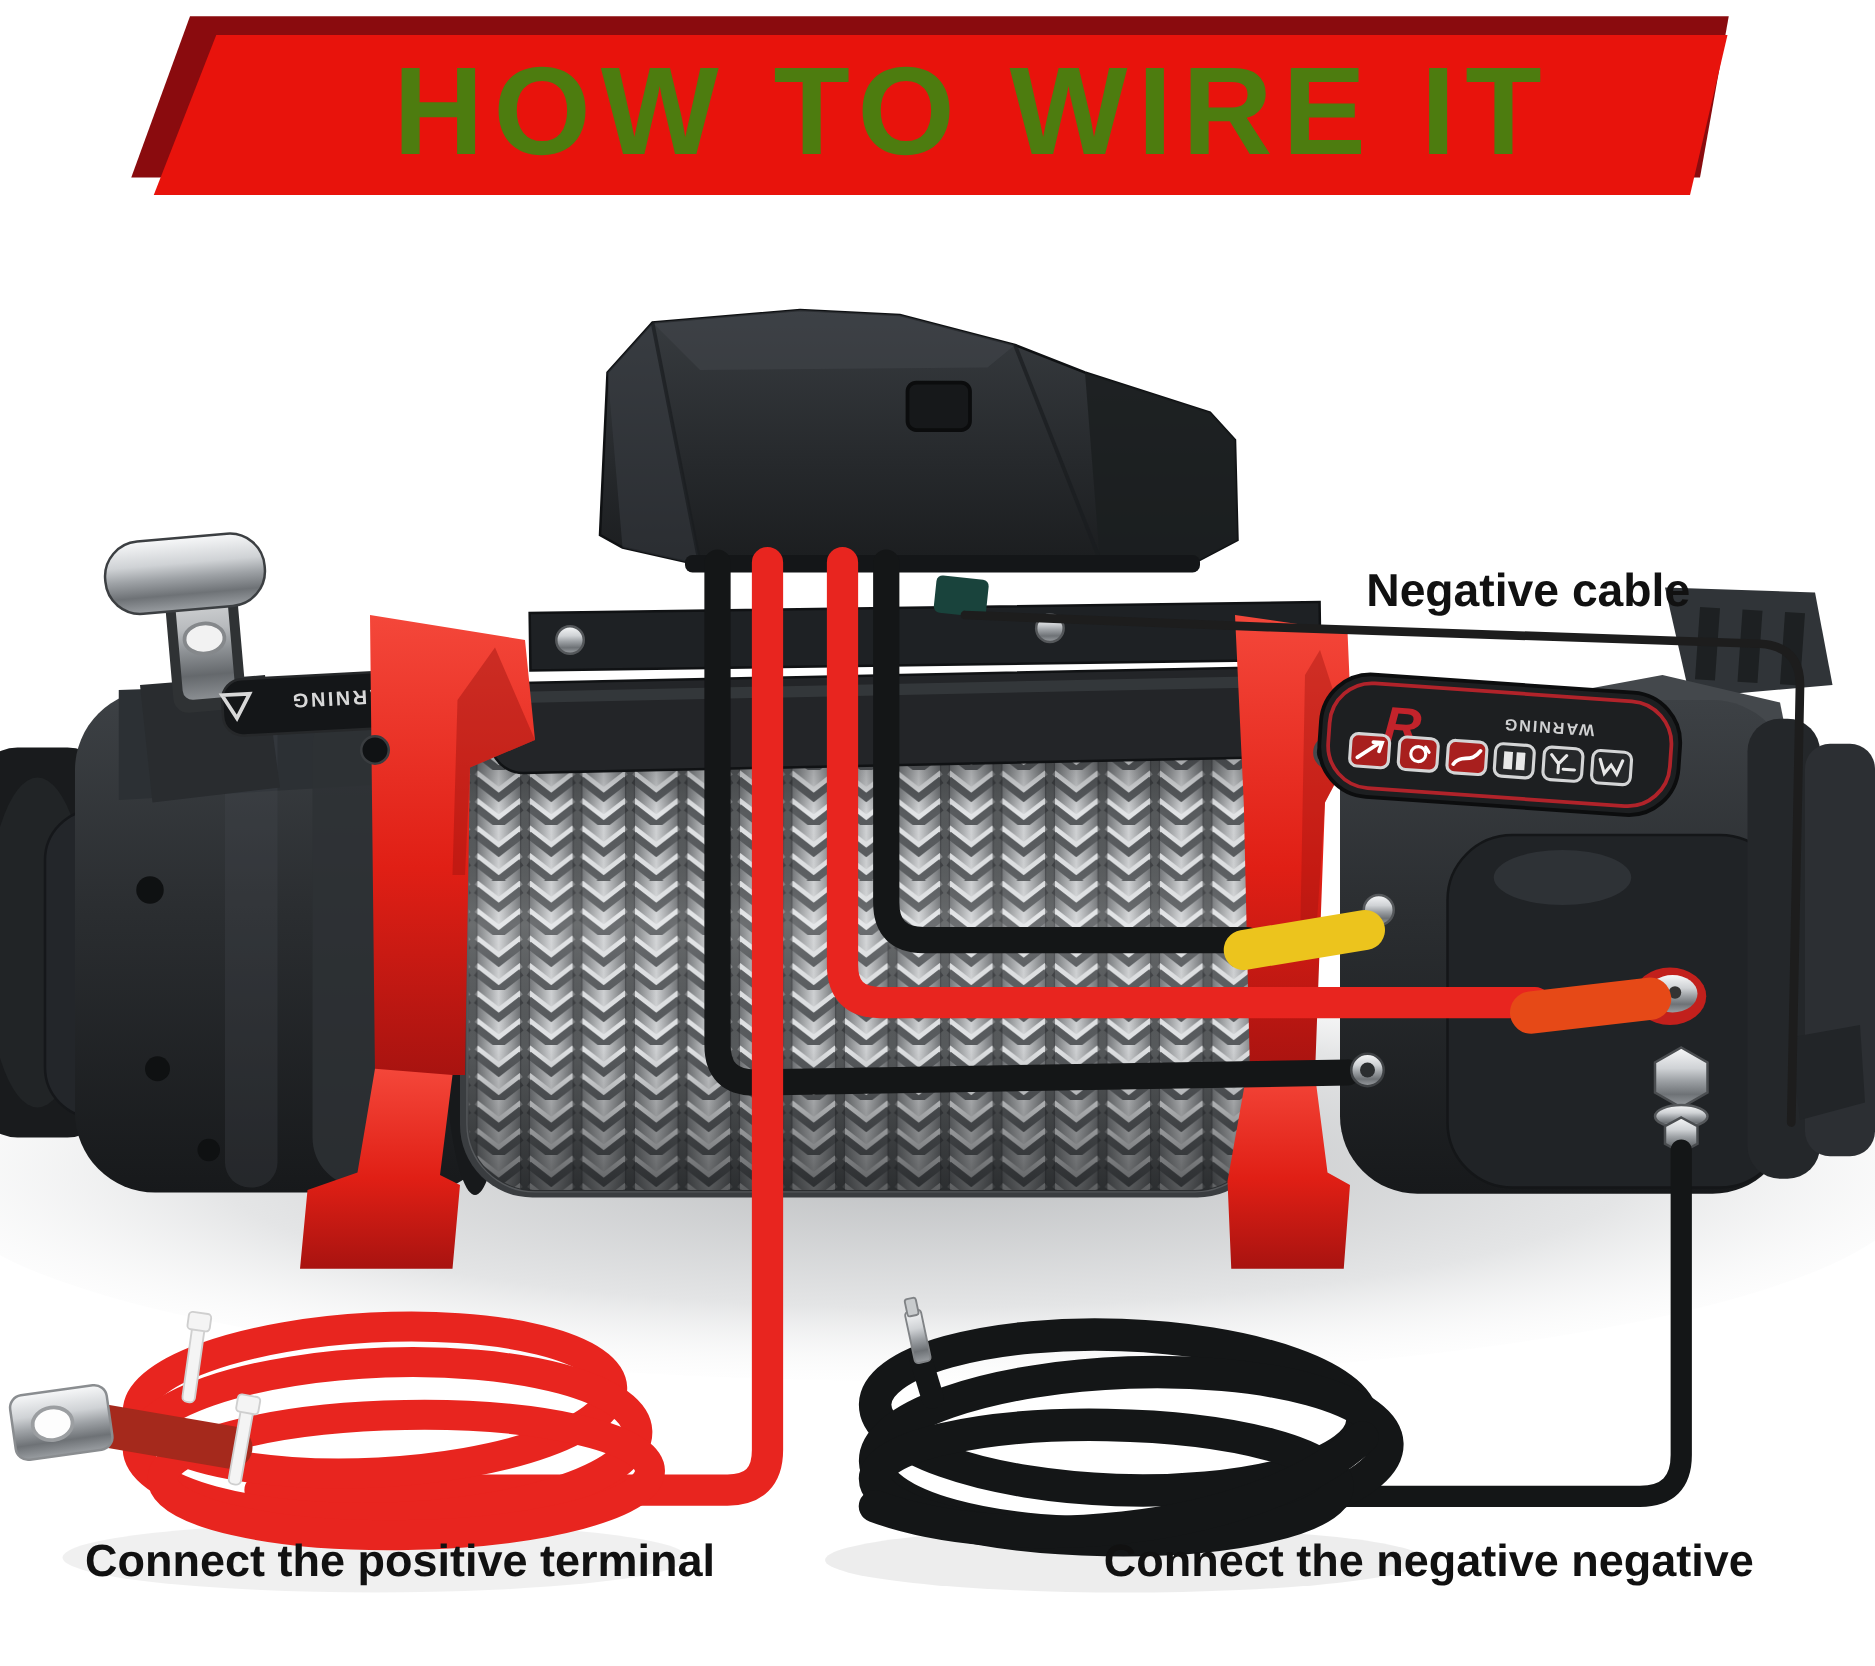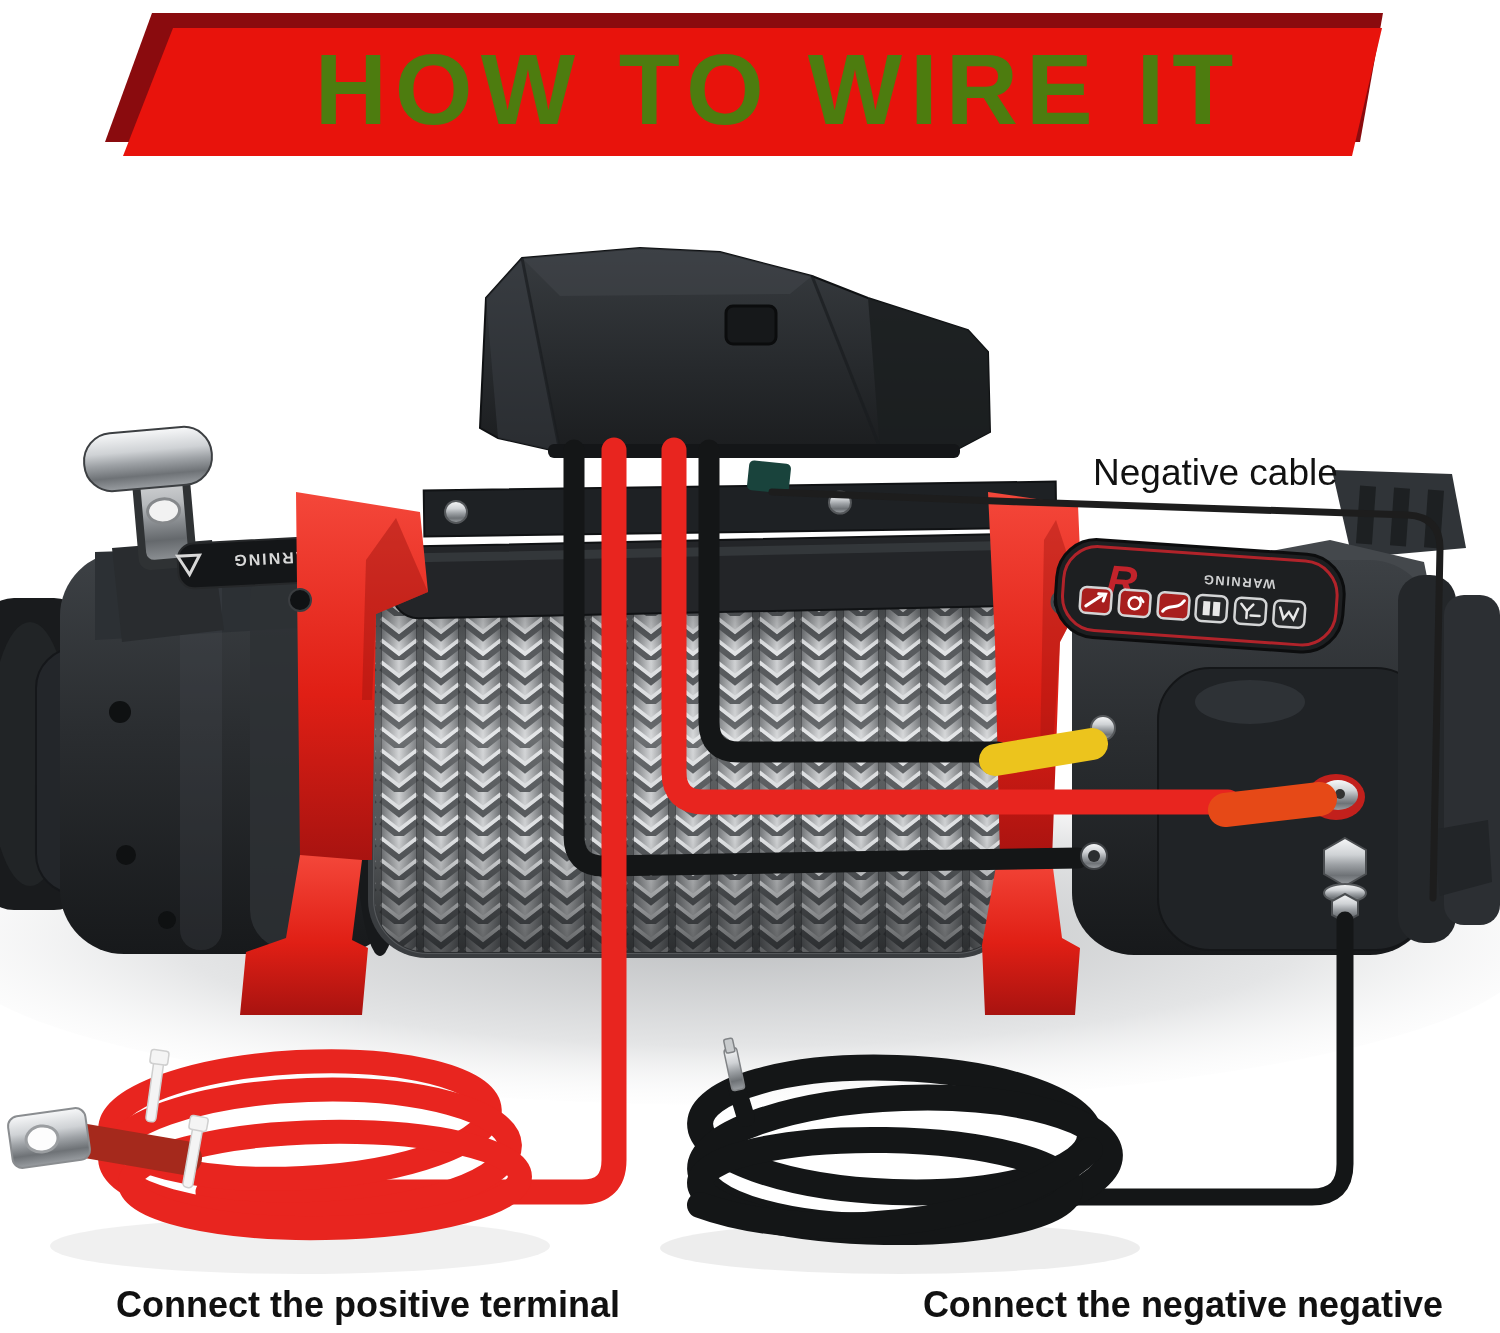--- a/index.html
+++ b/index.html
@@ -9,7 +9,7 @@
   .banner-title{position:absolute;left:170px;top:38px;width:1216px;height:102px;
     text-align:center;font-size:100px;line-height:102px;font-weight:900;
     letter-spacing:8px;color:#4d7c0f;white-space:nowrap;}
-  .neg-label{position:absolute;left:1093px;top:452px;font-size:37px;font-weight:normal;
+  .neg-label{position:absolute;left:1093px;top:452px;font-size:37px;font-weight:bold;
     color:var(--text-black,#111);white-space:nowrap;}
   .caption{position:absolute;top:1284px;font-size:36px;font-weight:bold;
     color:var(--text-black,#111);text-align:right;white-space:nowrap;}

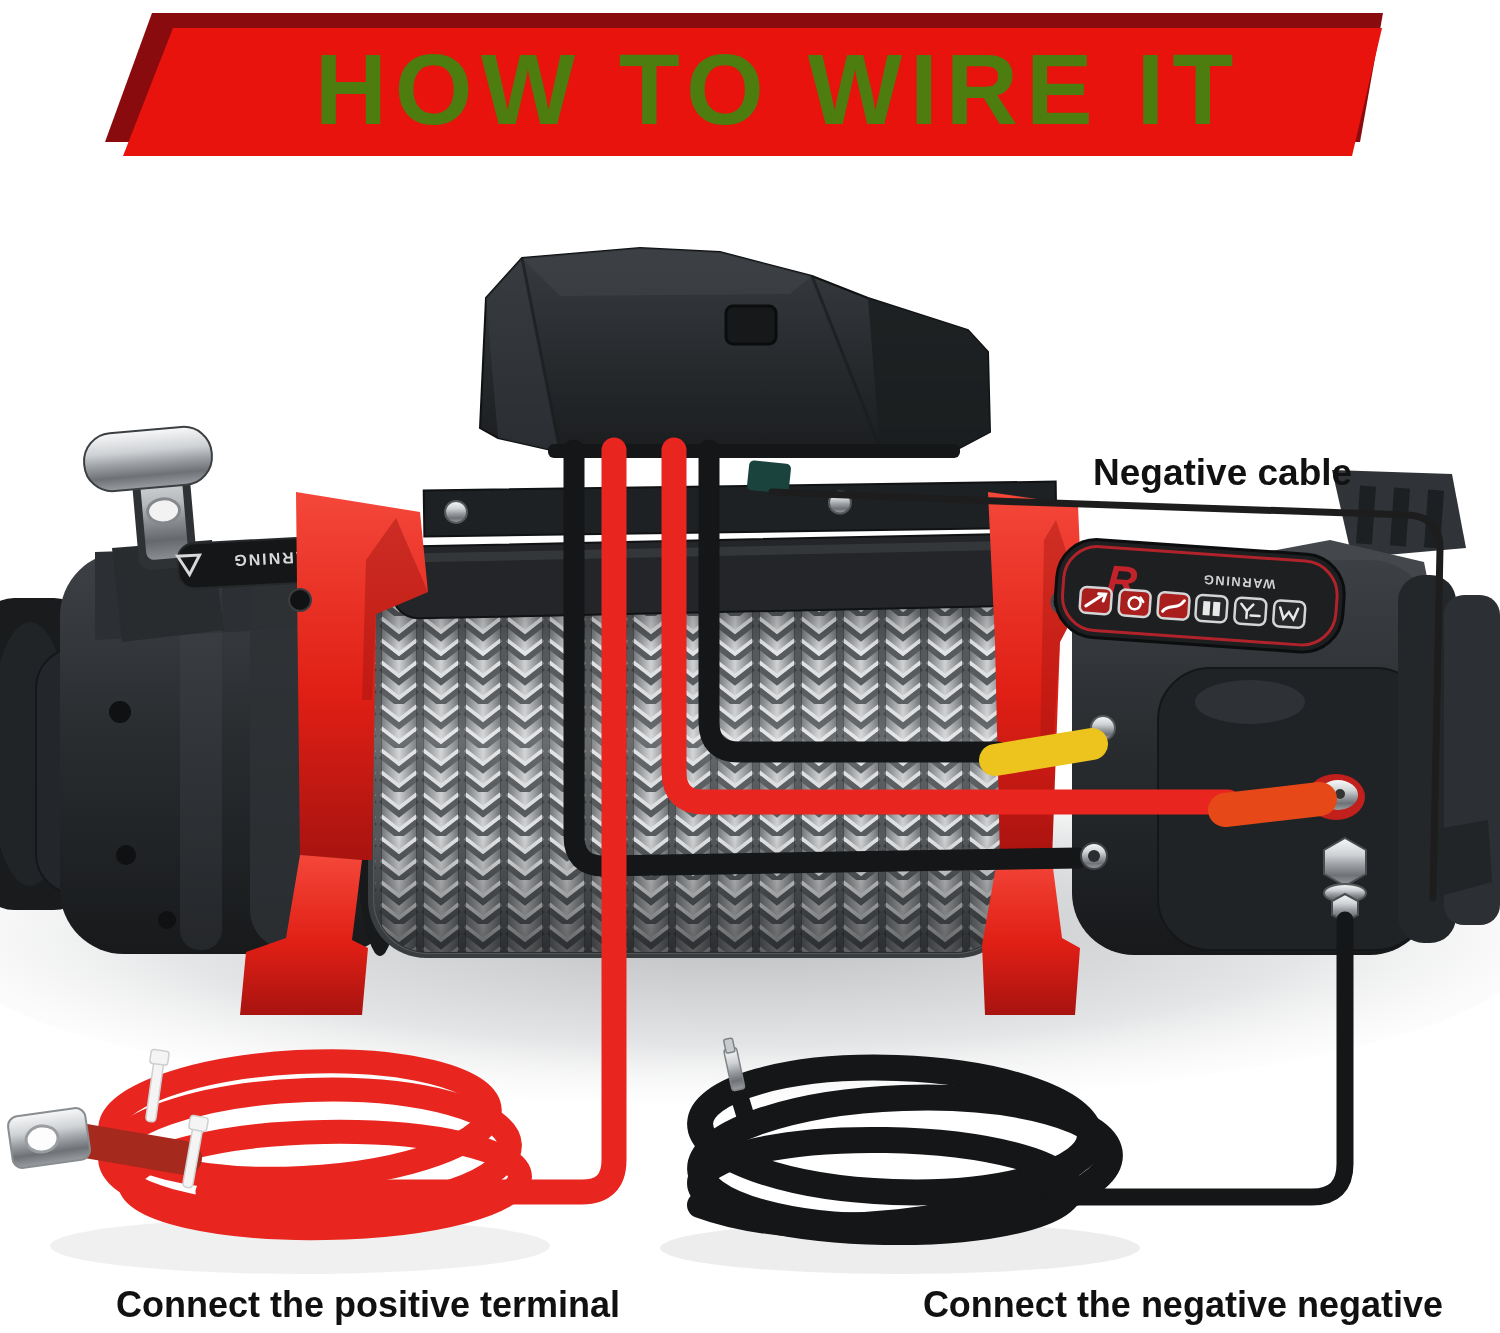--- a/index.html
+++ b/index.html
@@ -11,8 +11,8 @@
     letter-spacing:8px;color:#4d7c0f;white-space:nowrap;}
   .neg-label{position:absolute;left:1093px;top:452px;font-size:37px;font-weight:bold;
     color:var(--text-black,#111);white-space:nowrap;}
-  .caption{position:absolute;top:1284px;font-size:36px;font-weight:bold;
-    color:var(--text-black,#111);text-align:right;white-space:nowrap;}
+  .caption{position:absolute;top:1228px;font-size:36px;font-weight:bold;
+    color:var(--text-black,#111);text-align:center;white-space:nowrap;}
   .caption.pos{left:20px;width:600px;}
   .caption.neg{left:843px;width:600px;}
   

